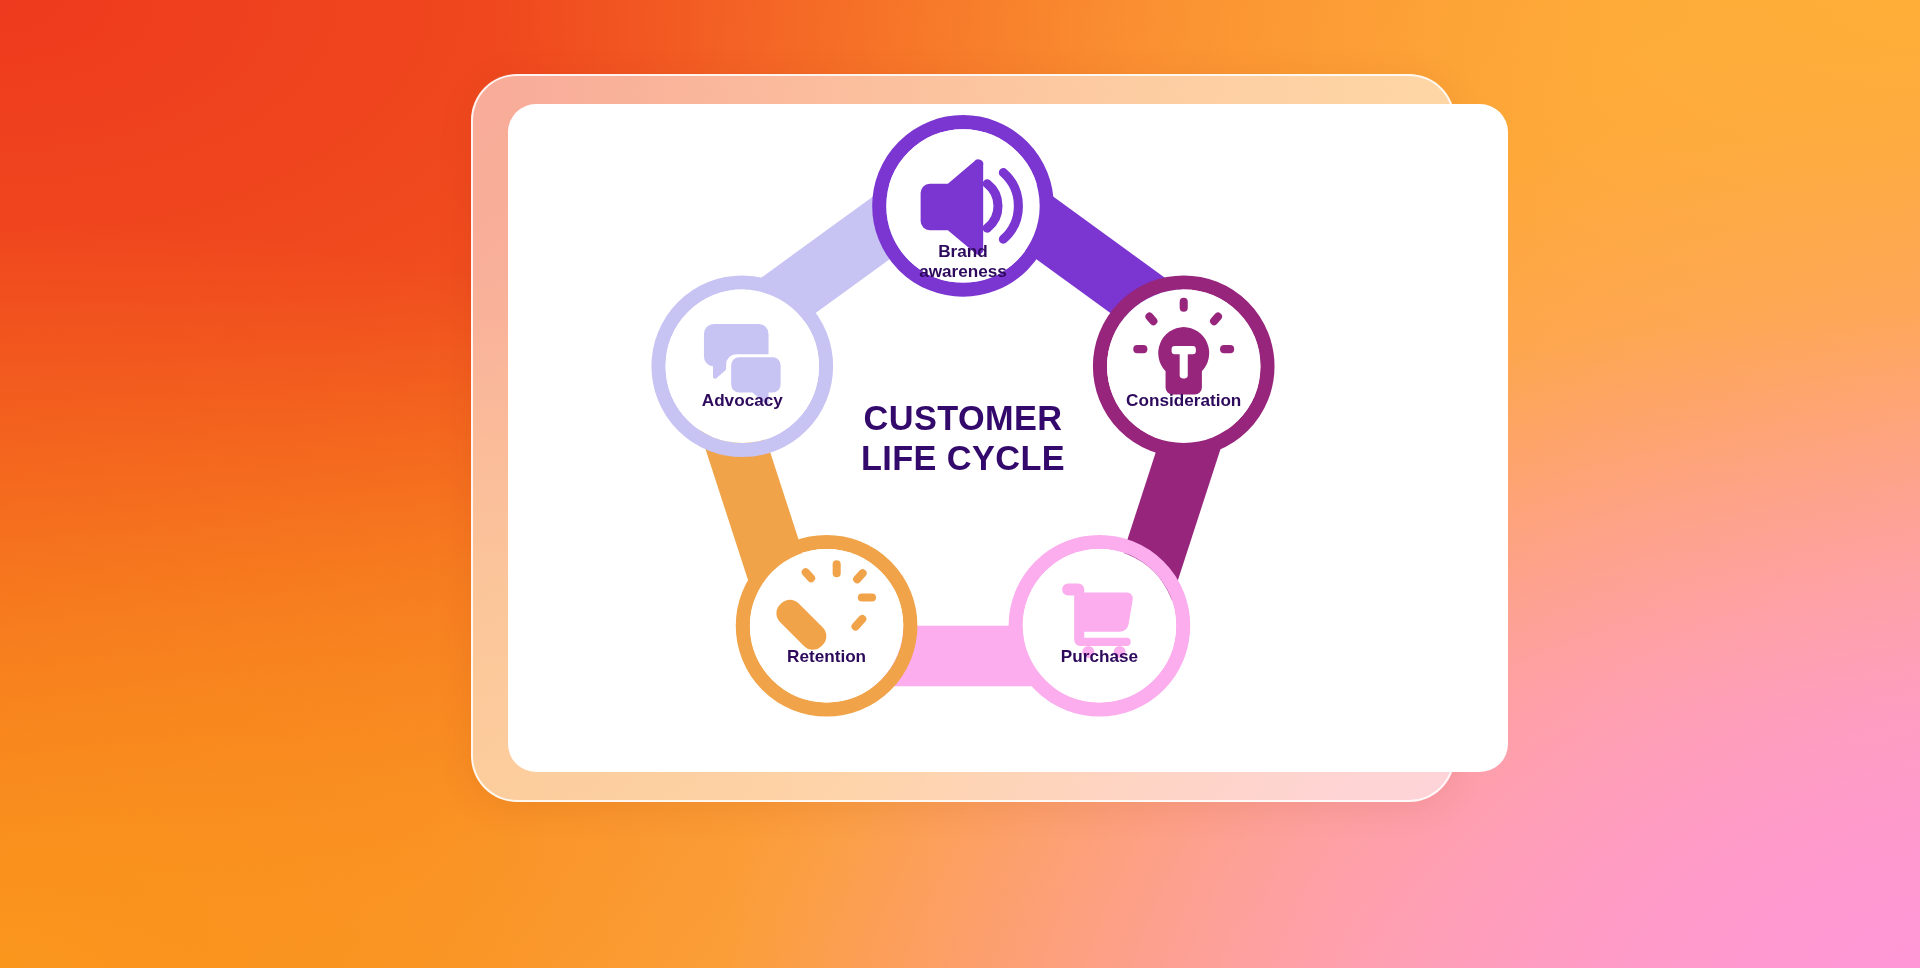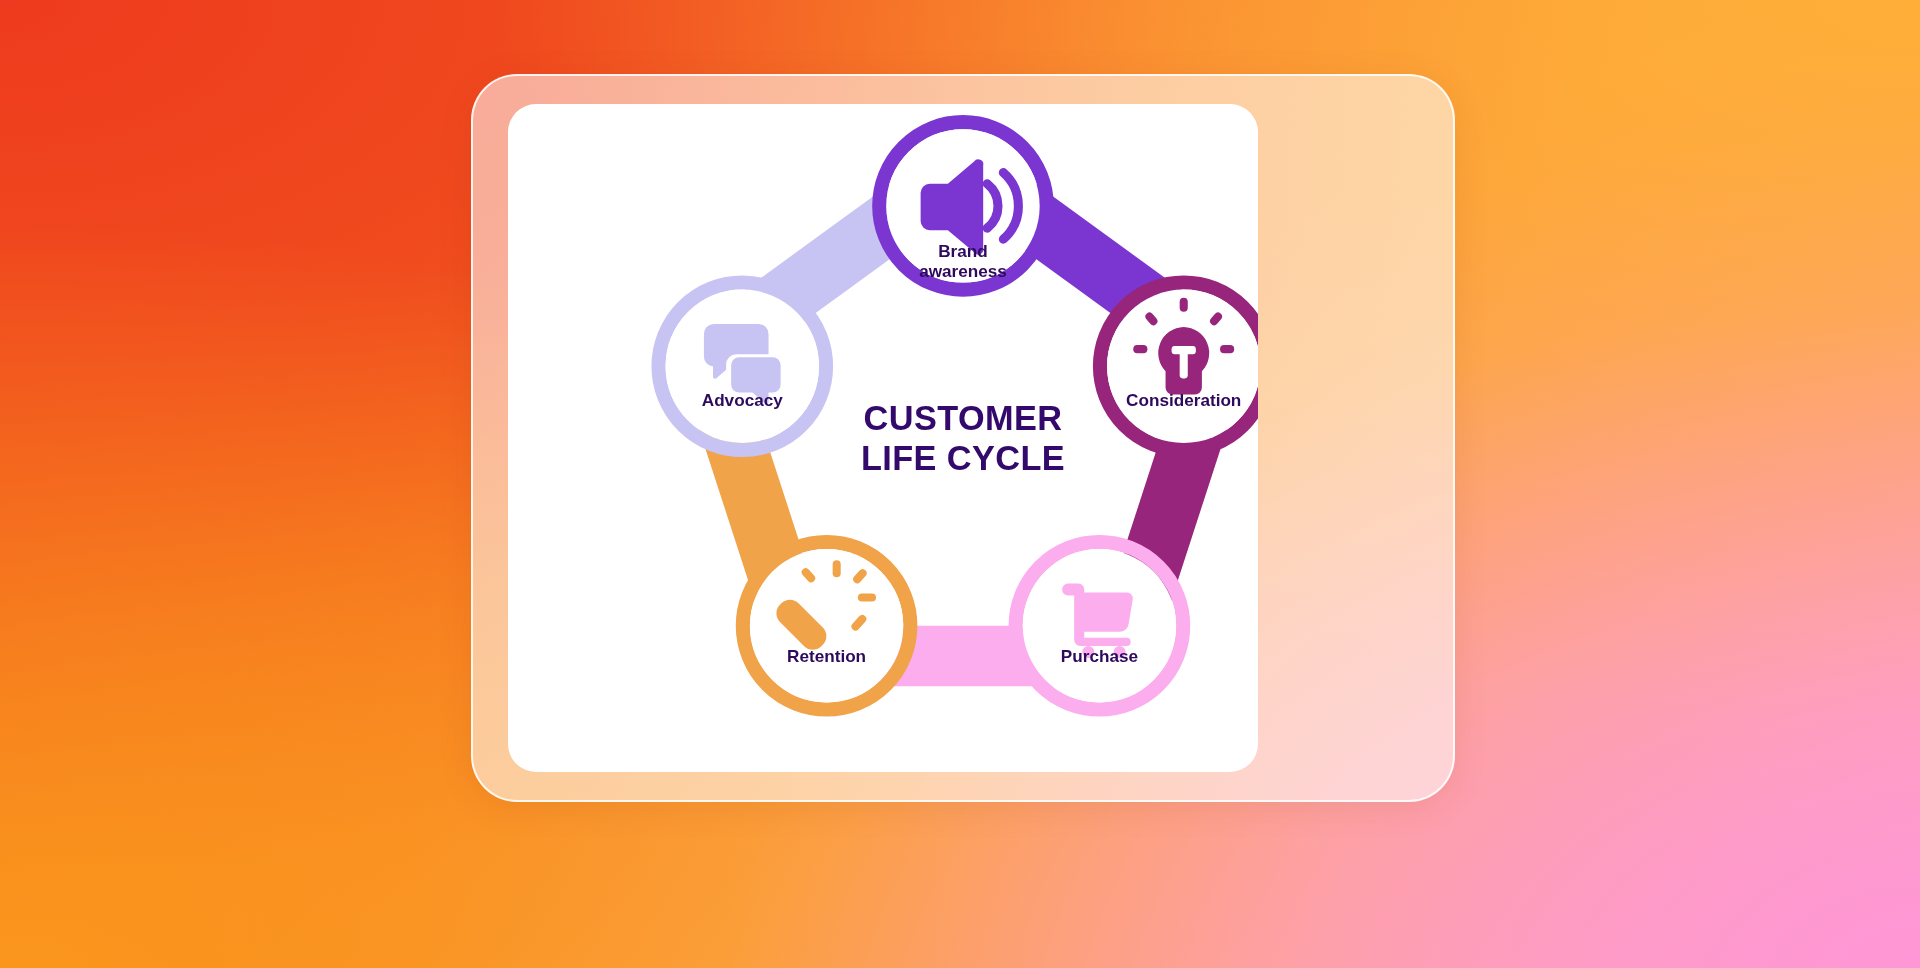--- a/index.html
+++ b/index.html
@@ -27,7 +27,7 @@
   }
   #card {
     position:absolute;
-    left:508px; top:104px; width:750px; height:668px;
+    left:508px; top:104px; width:1000px; height:668px;
     border-radius:28px;
     background:#ffffff;
     overflow:hidden;

